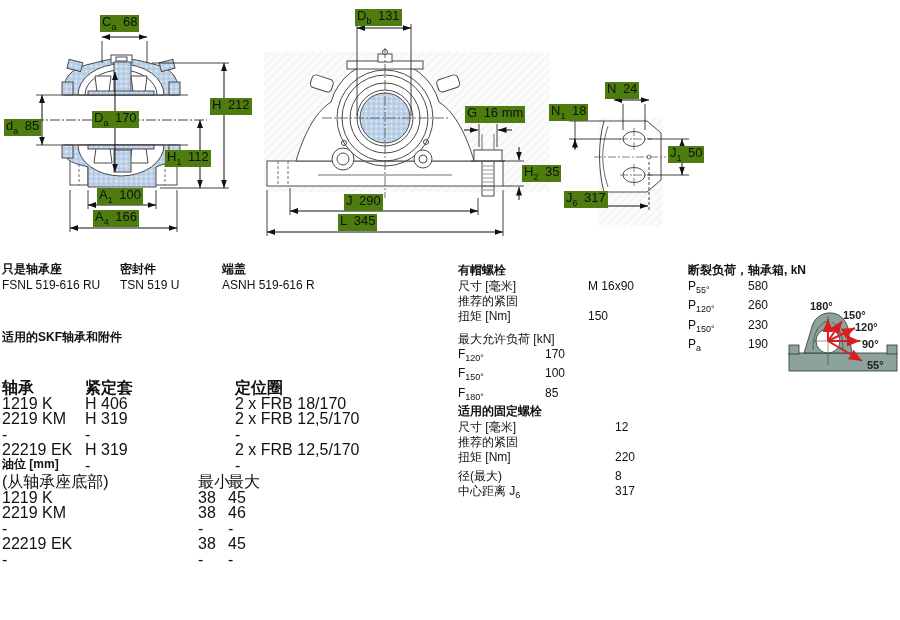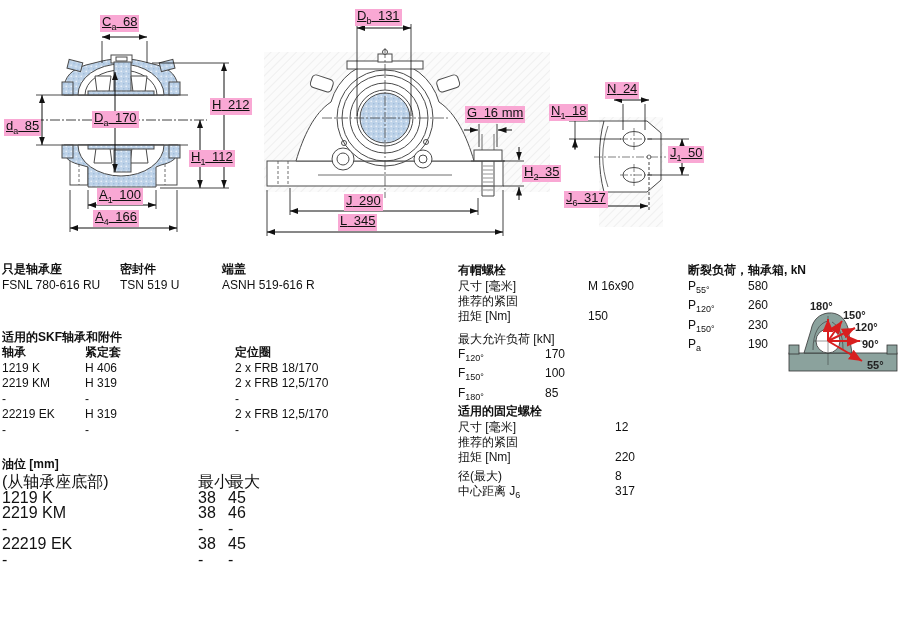--- a/index.html
+++ b/index.html
@@ -6,8 +6,8 @@
   #page{position:relative;width:900px;height:620px;background:#fff;overflow:hidden;
         font-family:"Liberation Sans","DejaVu Sans",sans-serif;color:#111;}
   svg{position:absolute;left:0;top:0;}
-  .dim{position:absolute;font-size:13px;line-height:13px;color:#111;background:#f9a8d4;
-       padding:0 2px;white-space:nowrap;text-decoration:underline;}
+  .dim{position:absolute;font-size:13px;line-height:13px;color:#111;background:#4d7c0f;
+       padding:0 2px;white-space:nowrap;}
   .dim sub{font-size:9px;line-height:1;}
   .txt{font-size:12px;line-height:16px;}
   .h{font-weight:bold;}

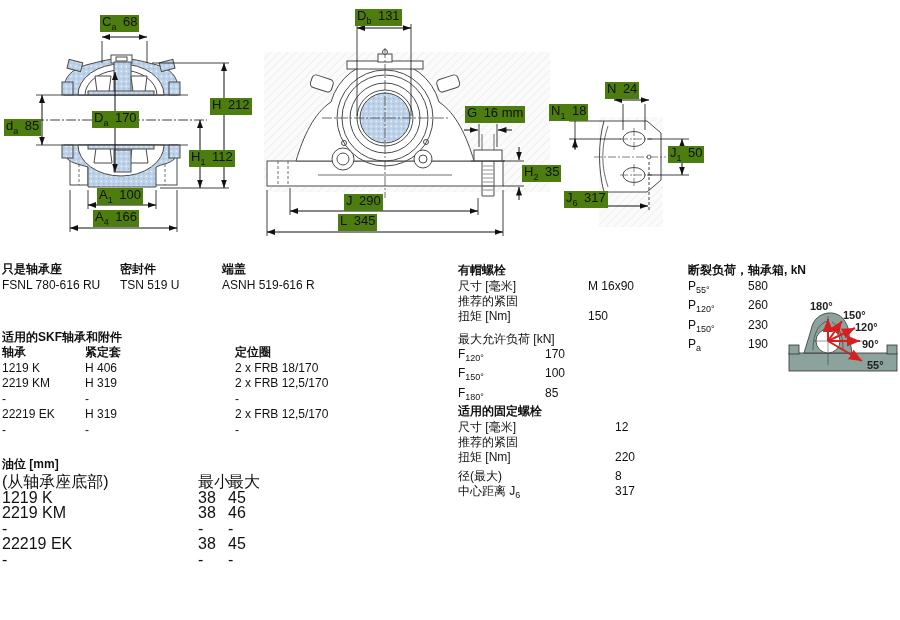--- a/index.html
+++ b/index.html
@@ -214,7 +214,7 @@
 <div class="dim" style="left:210px;top:98px">H<sub></sub> 212</div>
 <div class="dim" style="left:4px;top:119px">d<sub>a</sub> 85</div>
 <div class="dim" style="left:92px;top:111px">D<sub>a</sub> 170</div>
-<div class="dim" style="left:189px;top:150px">H<sub>1</sub> 112</div>
+<div class="dim" style="left:165px;top:150px">H<sub>1</sub> 112</div>
 <div class="dim" style="left:97px;top:188px">A<sub>1</sub> 100</div>
 <div class="dim" style="left:93px;top:210px">A<sub>4</sub> 166</div>
 <div class="dim" style="left:355px;top:9px">D<sub>b</sub> 131</div>

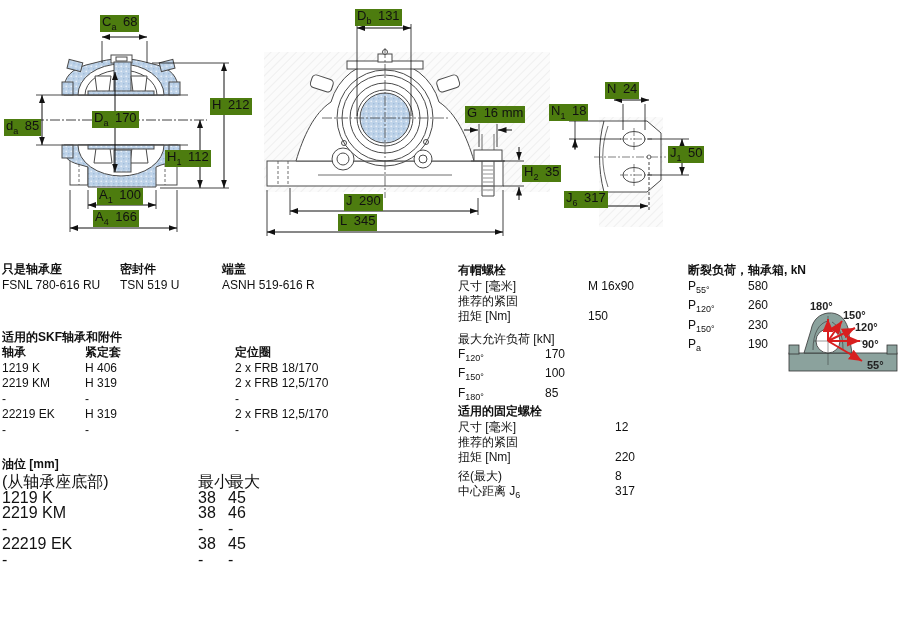--- a/index.html
+++ b/index.html
@@ -235,7 +235,7 @@
 
 <div class="block txt" style="left:2px;top:261px">
   <div class="h">只是轴承座</div>
-  <div>FSNL 780-616 RU</div>
+  <div>FSNL 519-616 RU</div>
 </div>
 <div class="block txt" style="left:120px;top:261px">
   <div class="h">密封件</div>

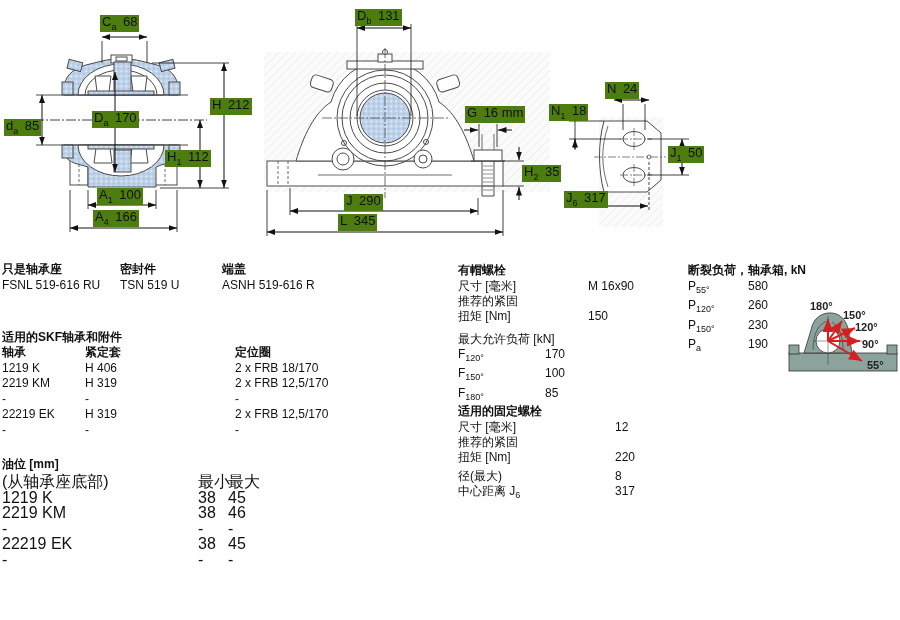--- a/index.html
+++ b/index.html
@@ -12,7 +12,7 @@
   .txt{font-size:12px;line-height:16px;}
   .h{font-weight:bold;}
   .block{position:absolute;white-space:nowrap;}
-  .grid-b{display:grid;grid-template-columns:83px 150px 1fr;font-size:12px;line-height:15.5px;}
+  .grid-b{display:grid;grid-template-columns:83px 150px 1fr;font-size:16px;line-height:15.5px;margin-top:35px;}
   .grid-o{display:grid;grid-template-columns:196px 30px 1fr;font-size:16px;line-height:15.5px;margin-top:2px;}
   .kv{line-height:15px;font-size:12px;white-space:nowrap;}
   .kl{display:inline-block;}

